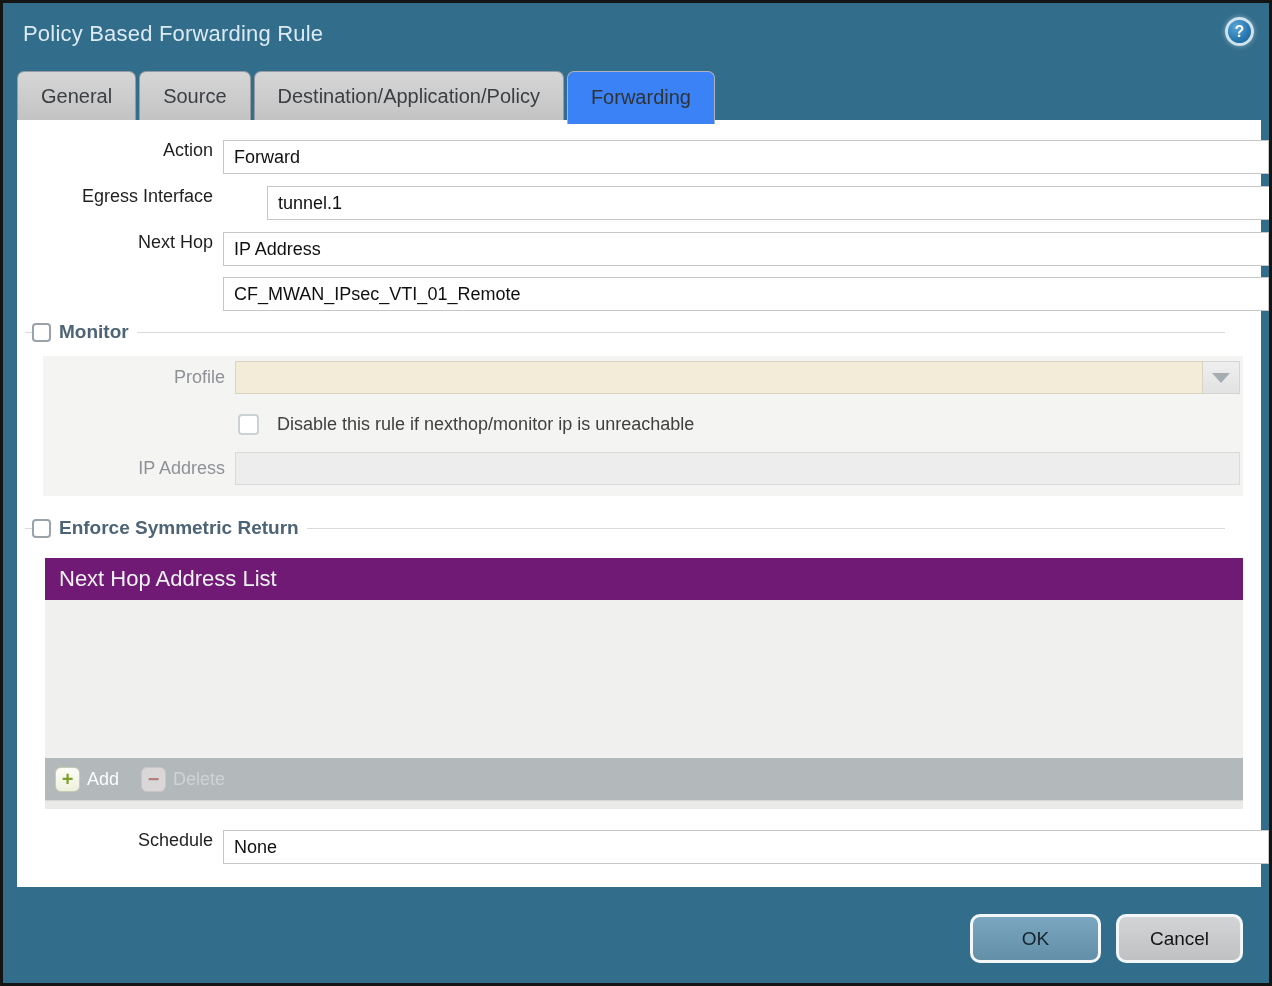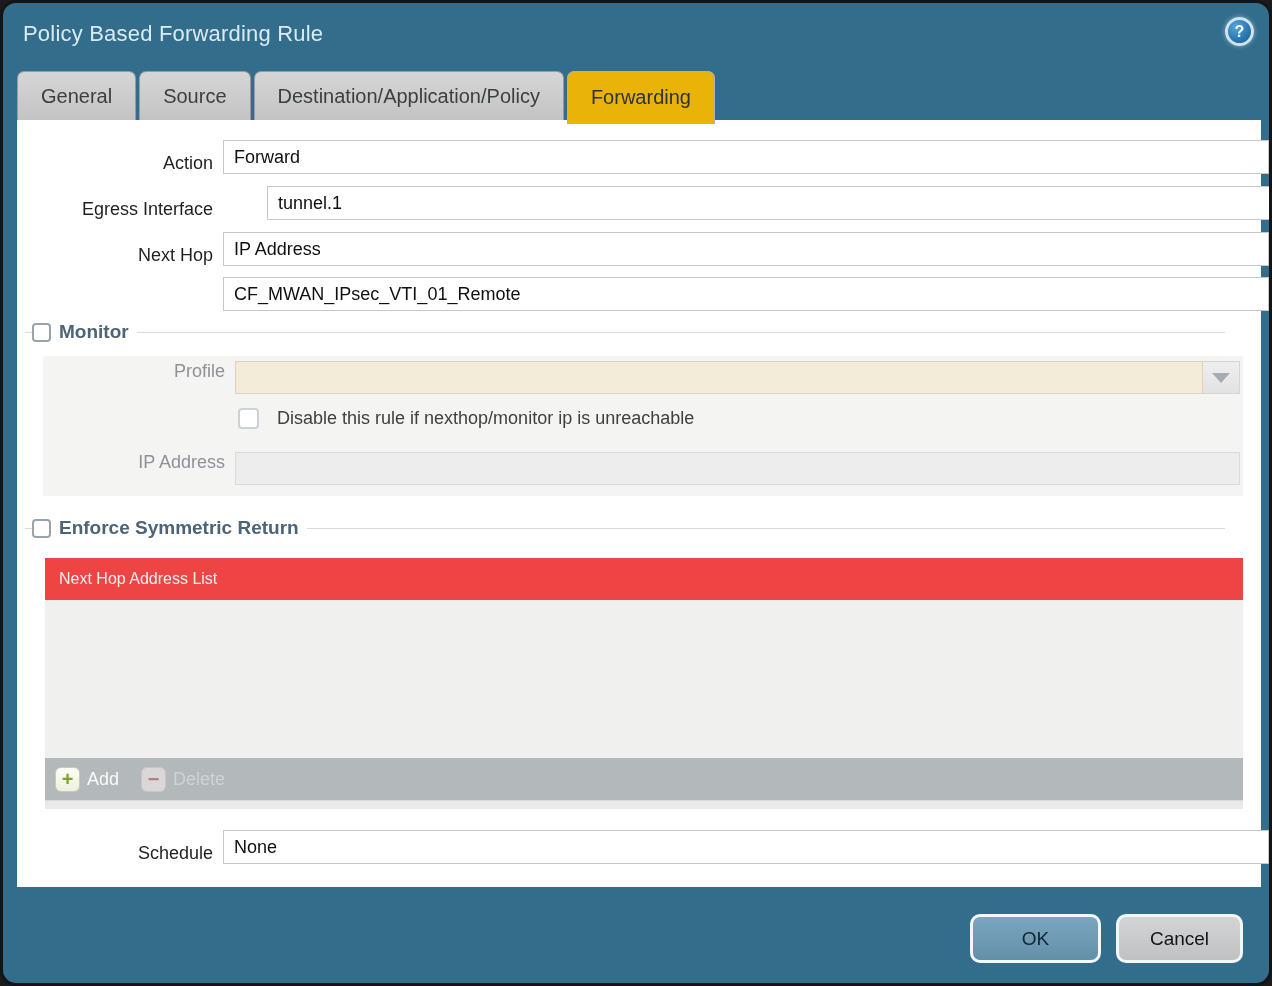--- a/index.html
+++ b/index.html
@@ -5,7 +5,7 @@
   html,body{margin:0;padding:0;background:#1b1b1b;font-family:"Liberation Sans",sans-serif;}
   .window{
     position:relative;width:1272px;height:986px;box-sizing:border-box;
-    background:#326d8c;border:3px solid #141414;border-radius:16px;overflow:hidden;
+    background:#326d8c;border:3px solid #141414;border-radius:2px;overflow:hidden;
   }
   
   .title{

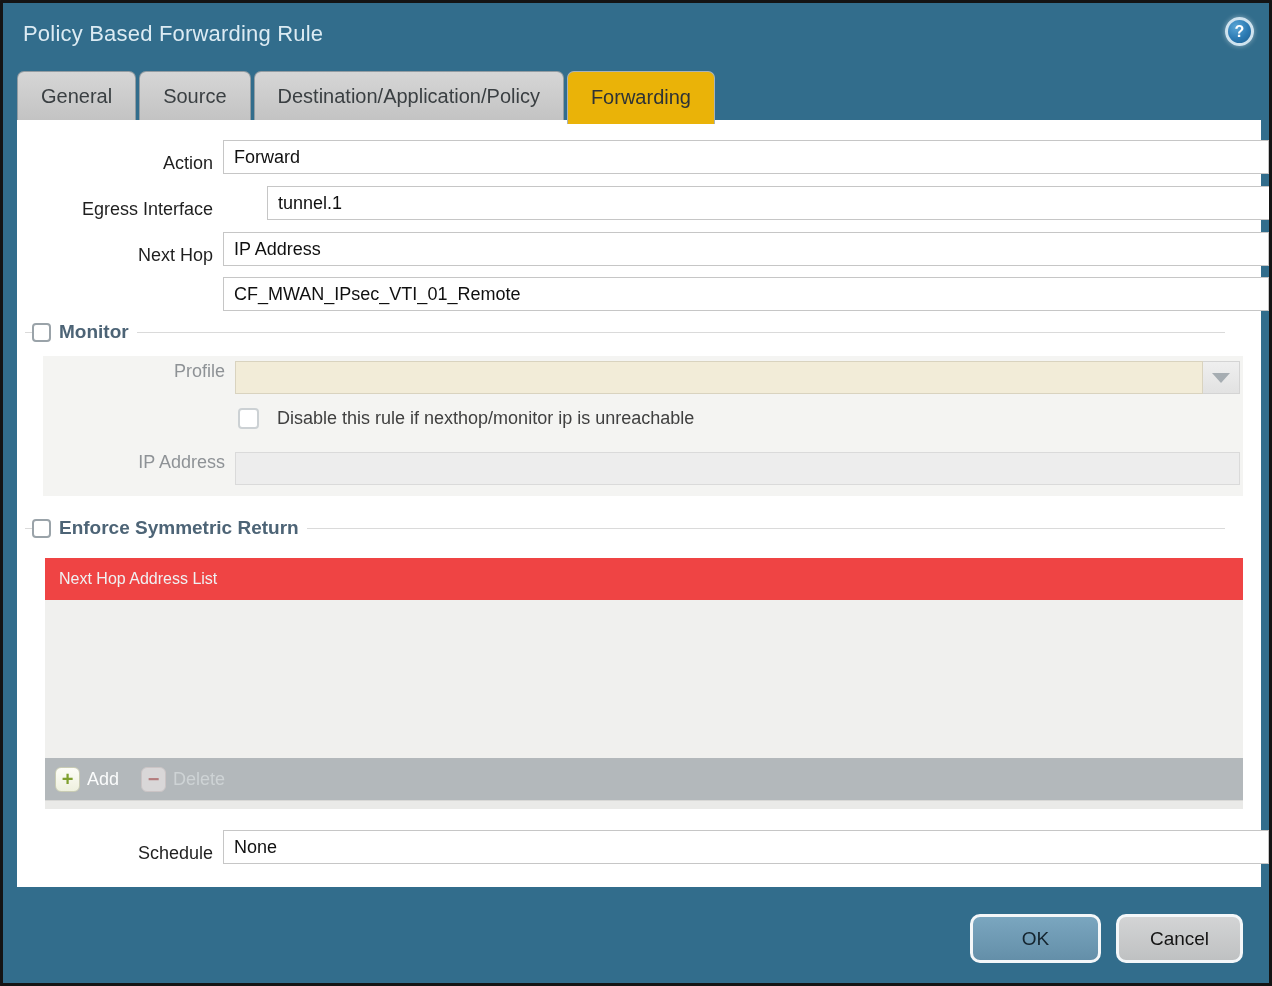--- a/index.html
+++ b/index.html
@@ -27,7 +27,7 @@
     box-sizing:border-box;cursor:pointer;white-space:nowrap;
   }
   .tab.active{
-    height:53px;line-height:50px;background:#eab308;border-color:#a9b3b9;color:#2e3336;
+    height:53px;line-height:50px;background:#3b82f6;border-color:#a9b3b9;color:#2e3336;
     position:relative;z-index:3;
   }
   

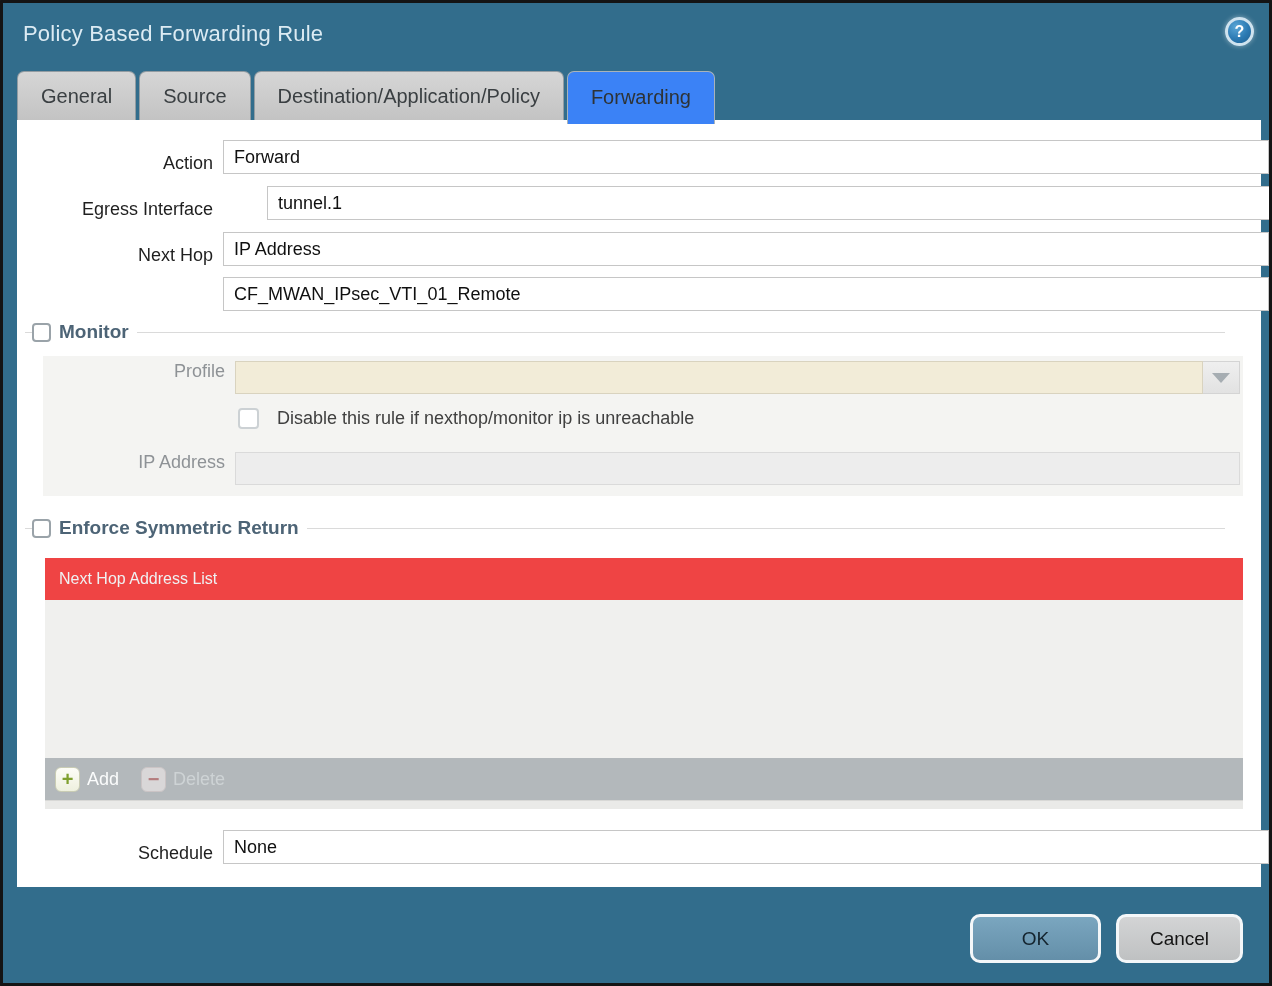--- a/index.html
+++ b/index.html
@@ -32,7 +32,7 @@
   }
   
   .content{position:absolute;left:14px;top:117px;width:1244px;height:767px;background:#ffffff;z-index:1;}
-  .row{position:absolute;left:0;display:flex;align-items:flex-end;height:34px;}
+  .row{position:absolute;left:0;display:flex;align-items:flex-start;height:34px;}
   .lbl{width:196px;text-align:right;padding-right:10px;font-size:18px;color:#1f1f1f;white-space:nowrap;}
   .fieldwrap{position:absolute;left:206px;width:1083px;height:34px;display:flex;}
   .input{

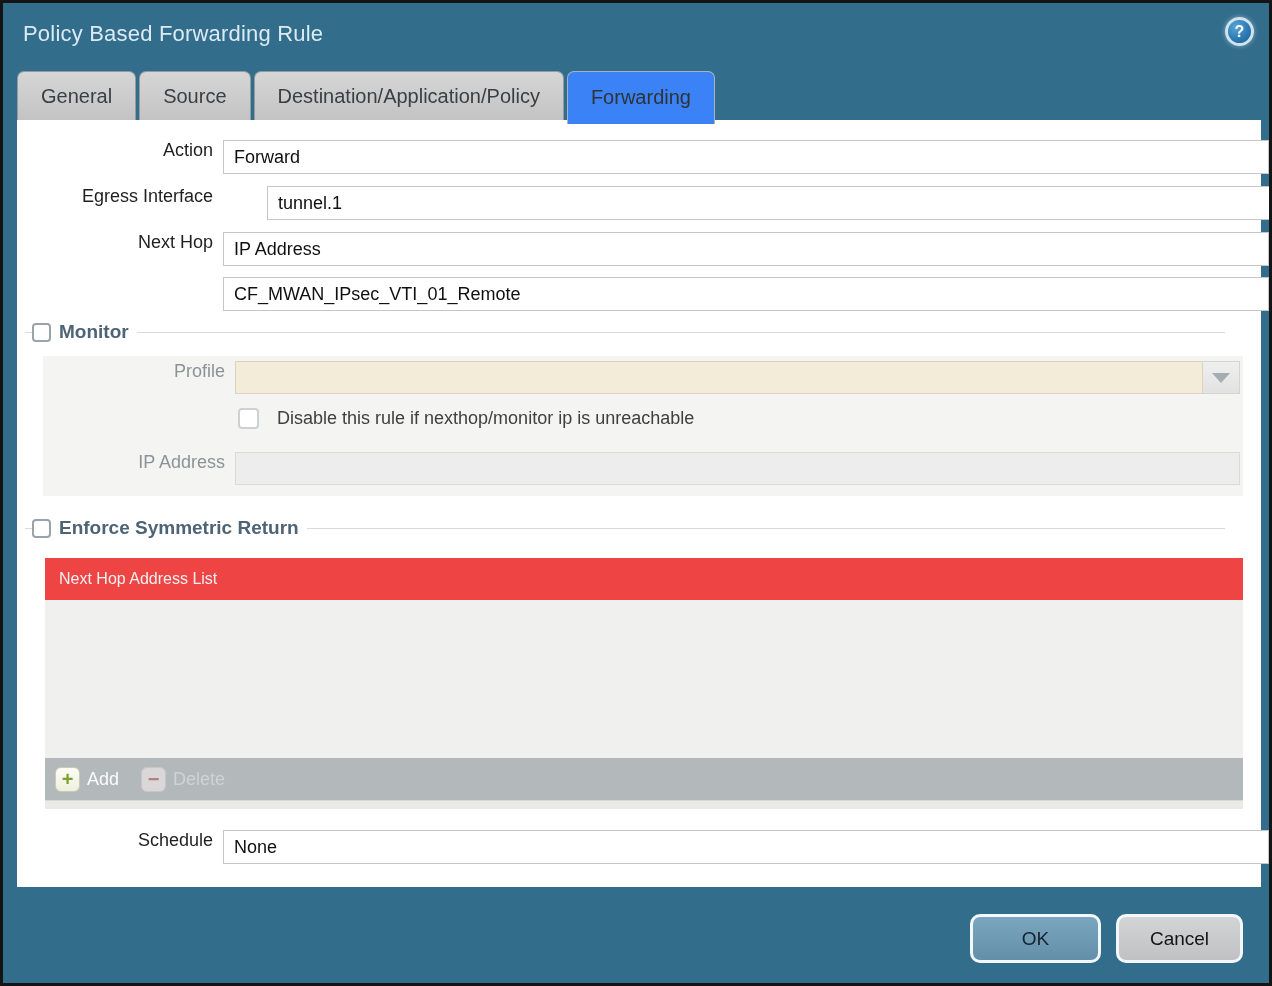--- a/index.html
+++ b/index.html
@@ -58,7 +58,7 @@
   .legend-label{font-size:19px;font-weight:bold;color:#4d6476;margin-right:8px;white-space:nowrap;}
   
   .panel{position:absolute;left:26px;top:236px;width:1200px;height:140px;background:#f4f4f2;}
-  .p-row{position:absolute;display:flex;height:33px;}
+  .p-row{position:absolute;display:flex;align-items:center;height:33px;}
   .p-lbl{width:182px;text-align:right;padding-right:10px;font-size:18px;color:#8e9296;white-space:nowrap;}
   .p-fieldwrap{position:absolute;left:192px;width:1005px;height:33px;display:flex;}
   .input.cream{background:#f2ecd8;border-color:#d9d3bf;}

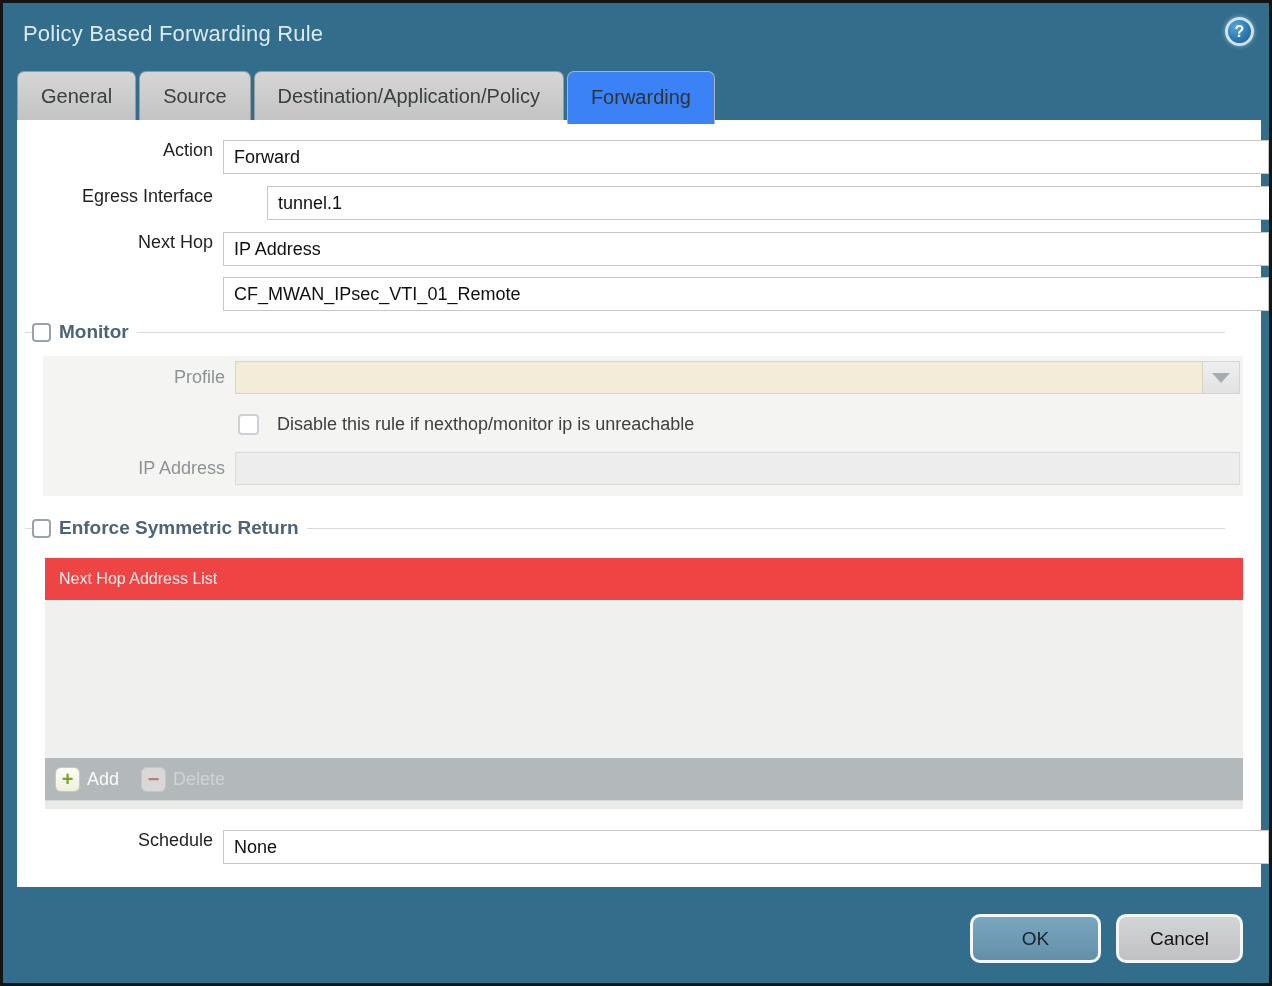--- a/index.html
+++ b/index.html
@@ -67,8 +67,8 @@
   .dis-text{font-size:18px;color:#404040;margin-left:10px;white-space:nowrap;}
   
   .nh-table{position:absolute;left:28px;top:438px;width:1198px;}
-  .nh-header{height:42px;background:#ef4444;display:flex;align-items:center;padding-left:14px;box-sizing:border-box;
-    font-size:16px;color:#eff1f2;}
+  .nh-header{height:42px;background:#701a75;display:flex;align-items:center;padding-left:14px;box-sizing:border-box;
+    font-size:22px;color:#eff1f2;}
   .nh-body{height:158px;background:#f0f0ee;}
   .nh-footer{height:42px;background:#b3b8bb;display:flex;align-items:center;padding-left:10px;gap:22px;}
   .nh-strip{height:8px;background:#eaeae8;border-top:1px solid #d8d8d6;}

